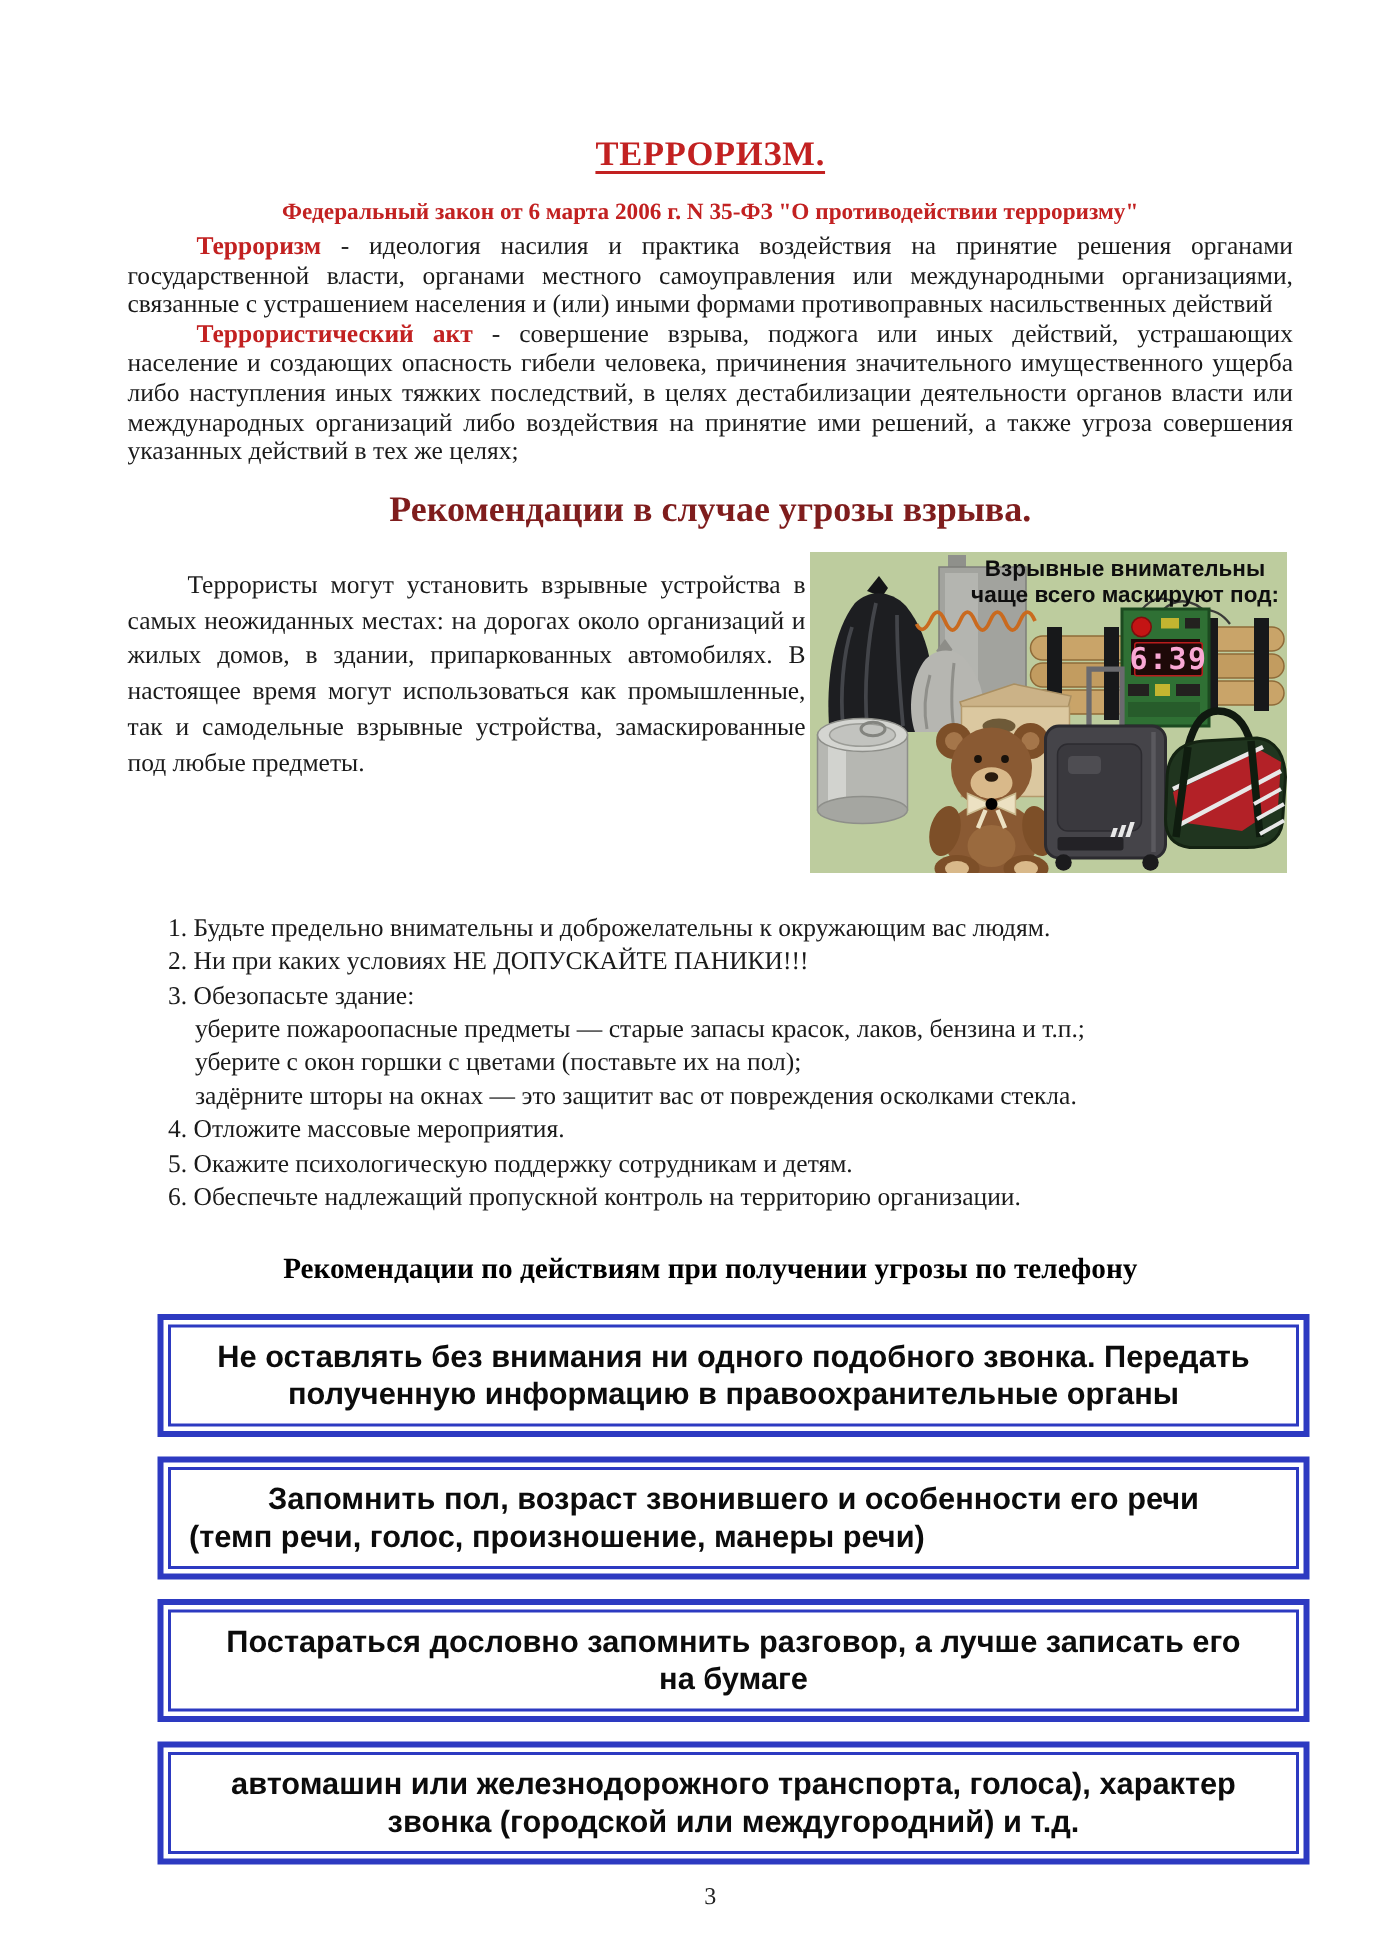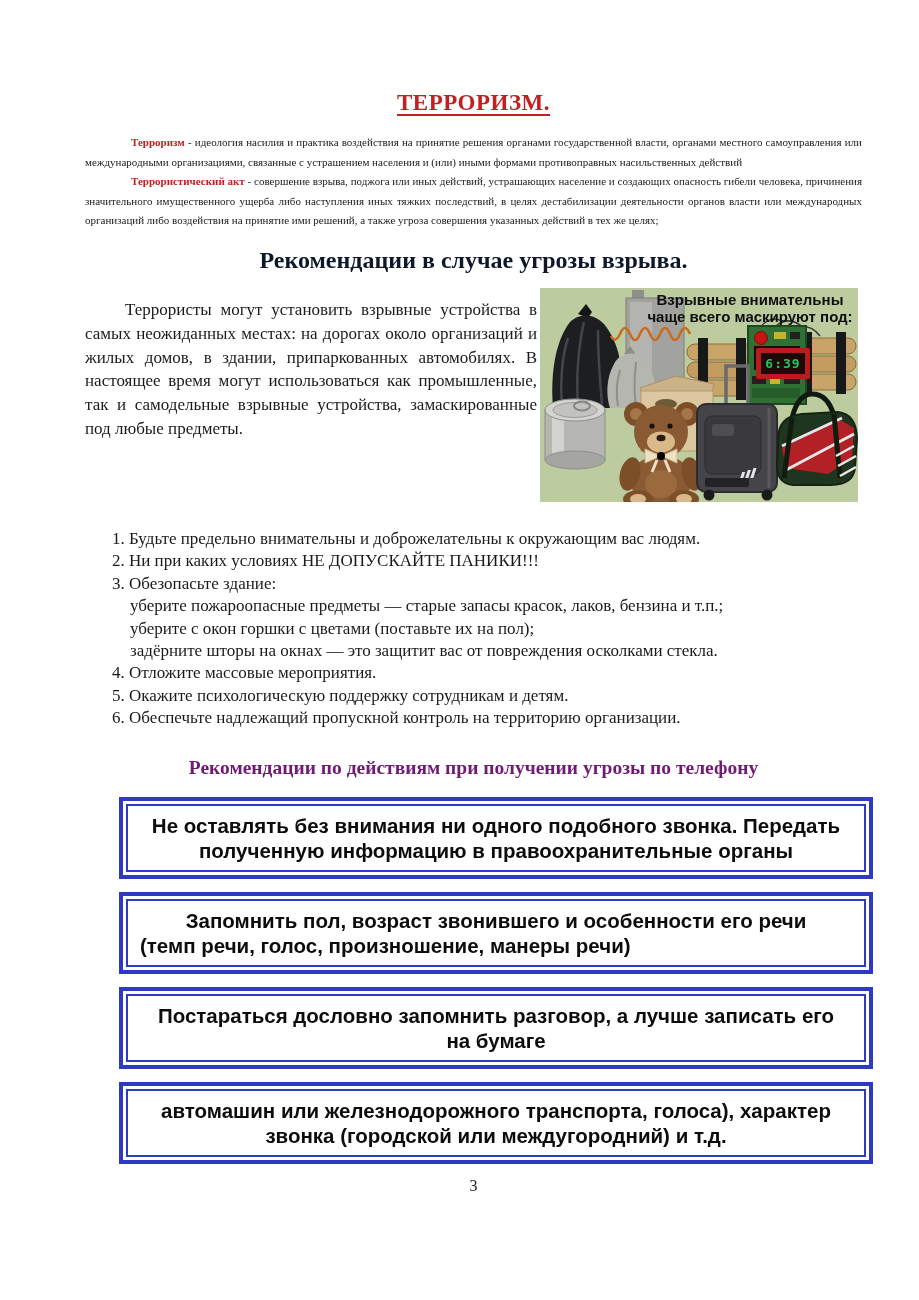--- a/index.html
+++ b/index.html
@@ -117,6 +117,7 @@
 
     <h1 class="doc-title">ТЕРРОРИЗМ.</h1>
 
+    <div class="law-heading">Федеральный закон от 6 марта 2006 г. N 35-ФЗ "О противодействии терроризму"</div>
 
     <p class="def-para"><span class="def-term">Терроризм</span><span> - идеология насилия и практика воздействия на принятие решения органами государственной власти, органами местного самоуправления или международными организациями, связанные с устрашением населения и (или) иными формами противоправных насильственных действий</span></p>
 

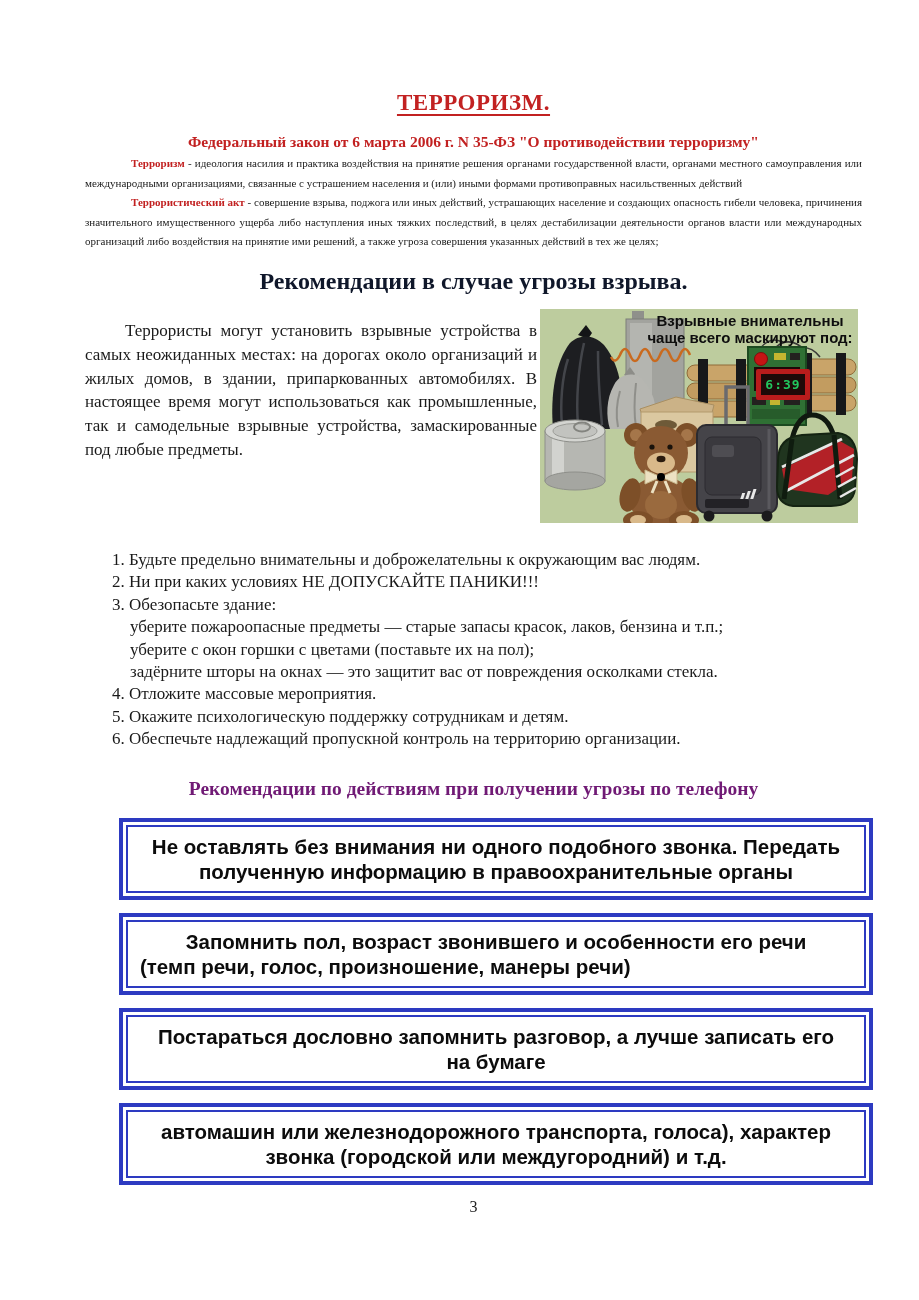--- a/index.html
+++ b/index.html
@@ -30,7 +30,7 @@
     margin:0 0 3px 0;
   }
   .def-para{
-    font-size:11px;line-height:19.6px;
+    font-size:17px;line-height:19.6px;
     text-align:justify;text-indent:46px;
     margin:0;
   }

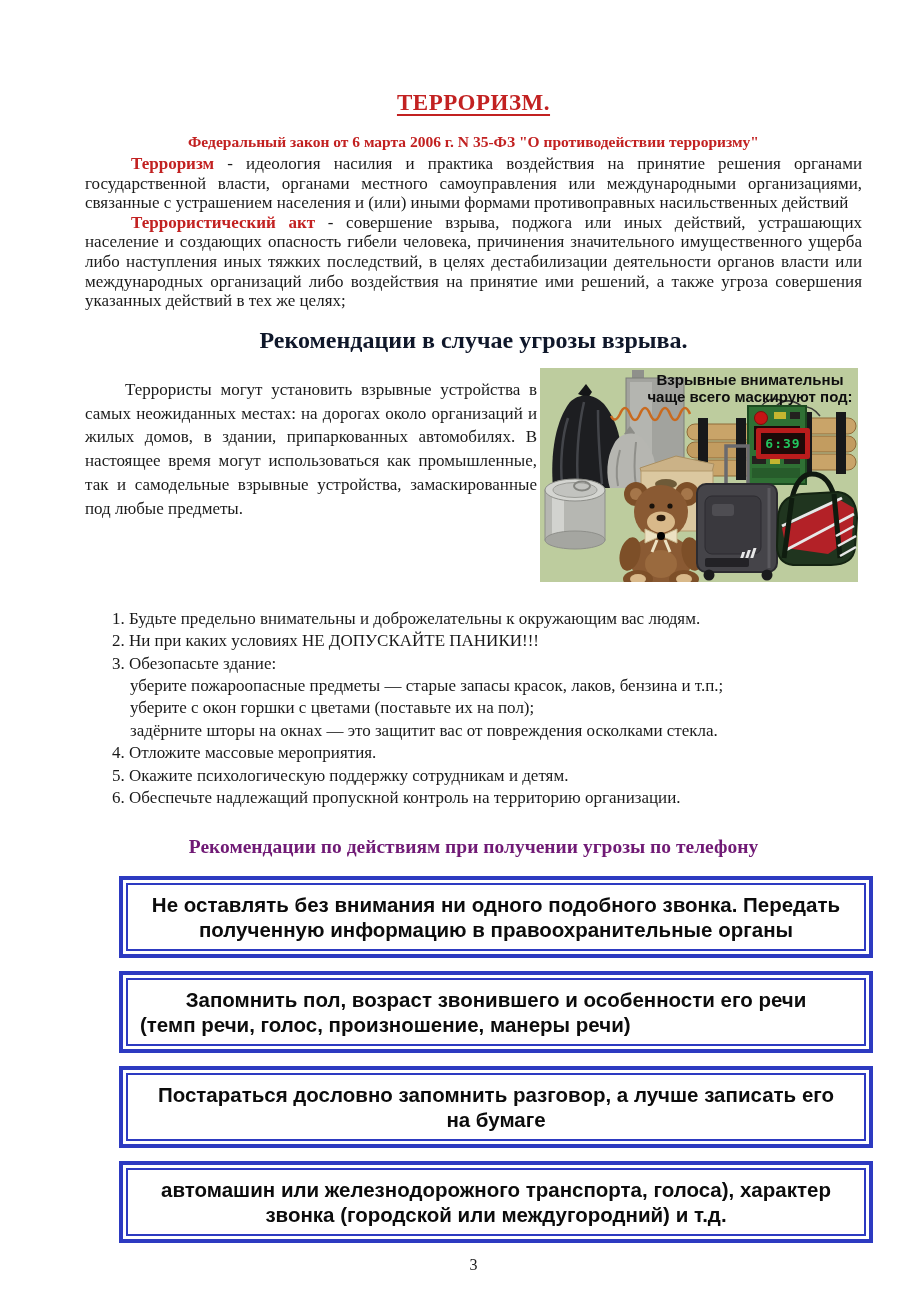--- a/index.html
+++ b/index.html
@@ -38,7 +38,7 @@
 
   .section-heading-red{
     text-align:center;
-    font-size:24px;font-weight:bold;color:#0f172a;
+    font-size:24px;font-weight:bold;color:#7f1d1d;
     margin:16px 0 14px 0;
   }
 

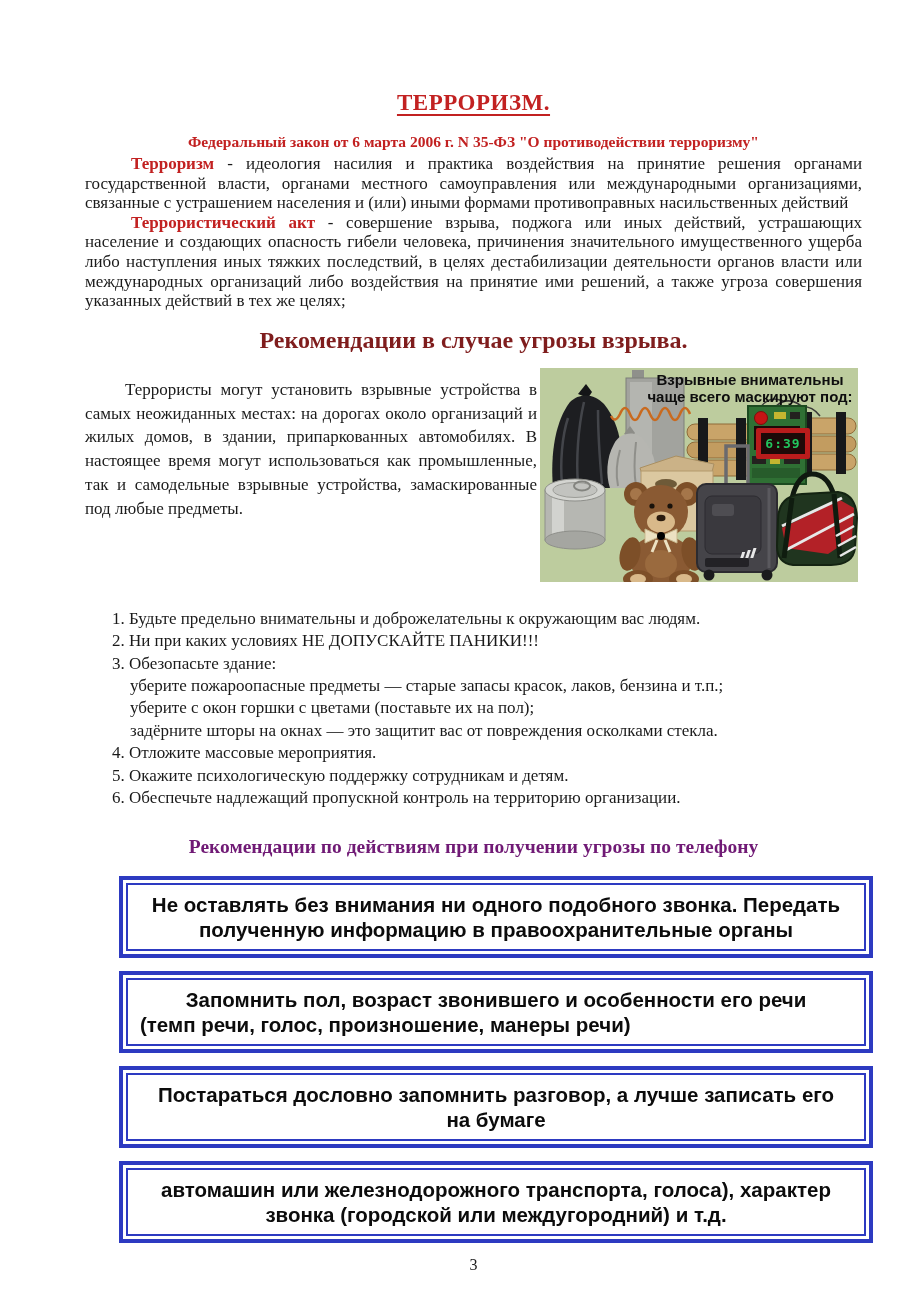--- a/index.html
+++ b/index.html
@@ -66,10 +66,10 @@
   }
   .timer-lcd{
     position:absolute;left:216px;top:60px;width:44px;height:21px;
-    background:#1e0908;border:5px solid #b91c1c;border-radius:2px;
+    background:#1e0908;border:1px solid #b91c1c;border-radius:2px;
     display:flex;align-items:center;justify-content:center;
     font-family:"DejaVu Sans Mono", monospace;
-    font-weight:bold;font-size:13px;color:#22c55e;
+    font-weight:bold;font-size:20px;color:#f9a8d4;
     letter-spacing:1px;
   }
 

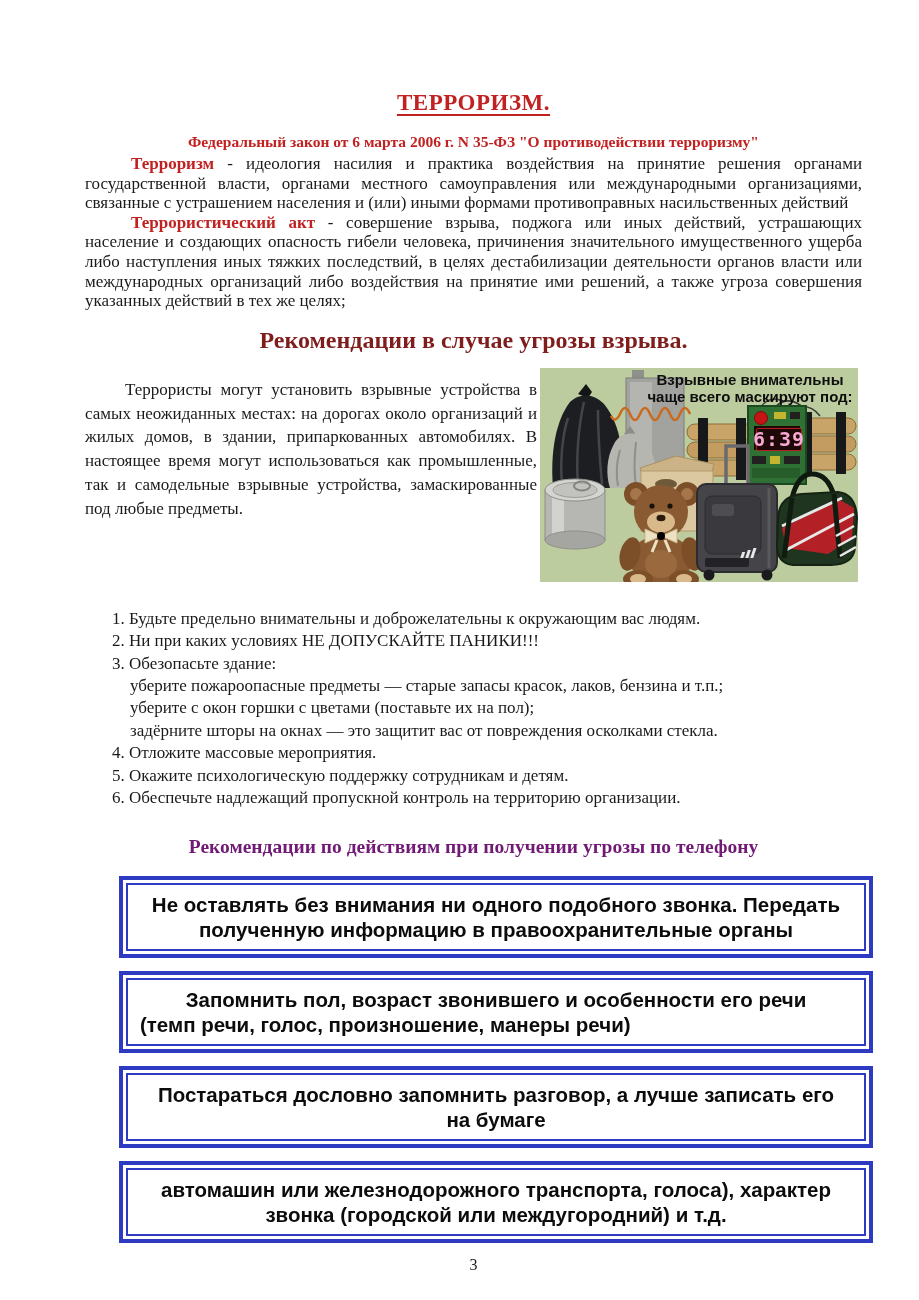--- a/index.html
+++ b/index.html
@@ -80,7 +80,7 @@
 
   .section-heading-blue{
     text-align:center;
-    font-size:19.5px;font-weight:bold;color:#701a75;
+    font-size:19.5px;font-weight:bold;color:#000000;
     margin:27px 0 18px 0;
   }
 

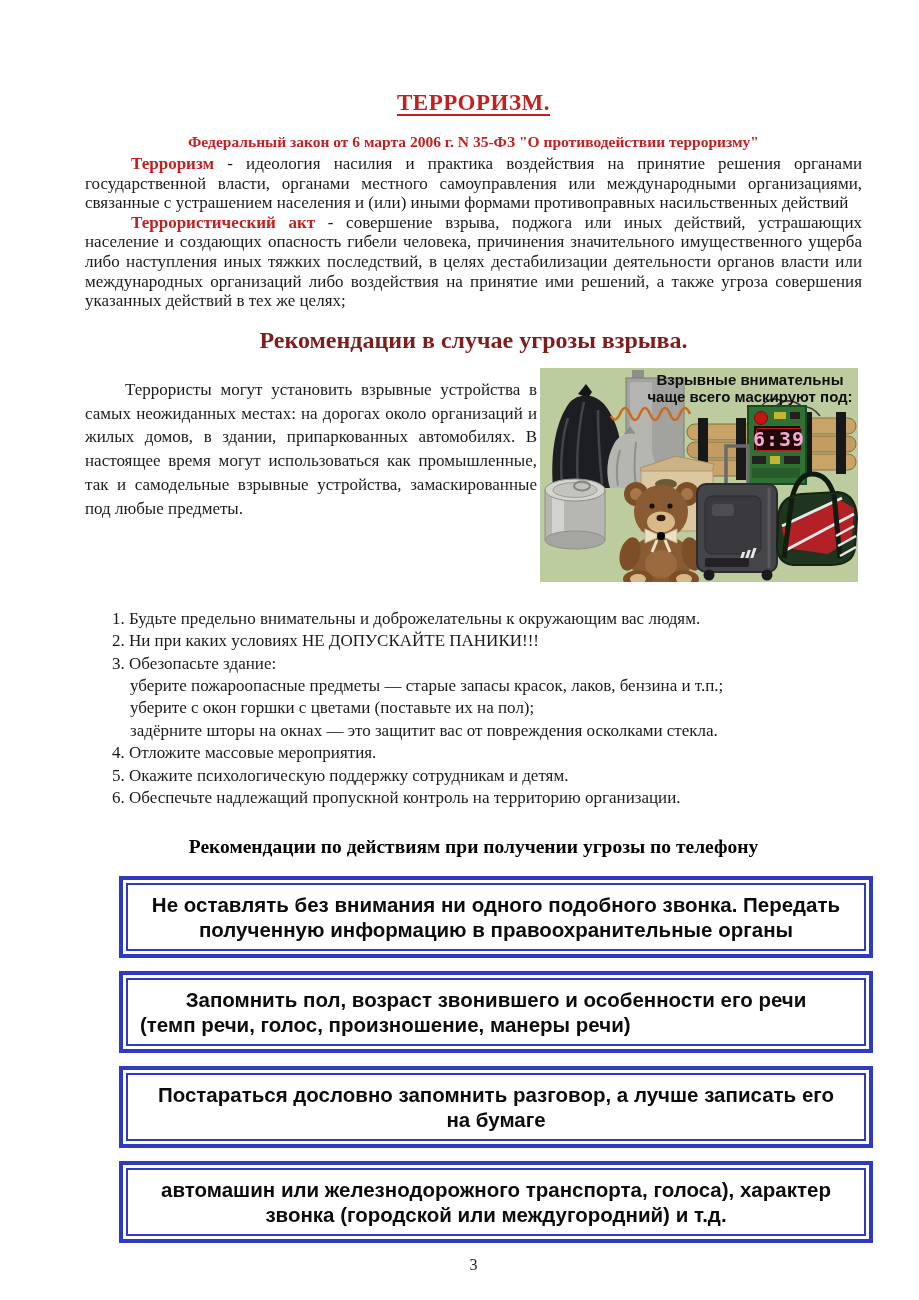--- a/index.html
+++ b/index.html
@@ -92,7 +92,6 @@
     margin-bottom:13px;
     box-sizing:border-box;
     background:#ffffff;
-    margin-left:14px;
   }
   .bbox-inner{
     border:2px solid #2d3ac1;

